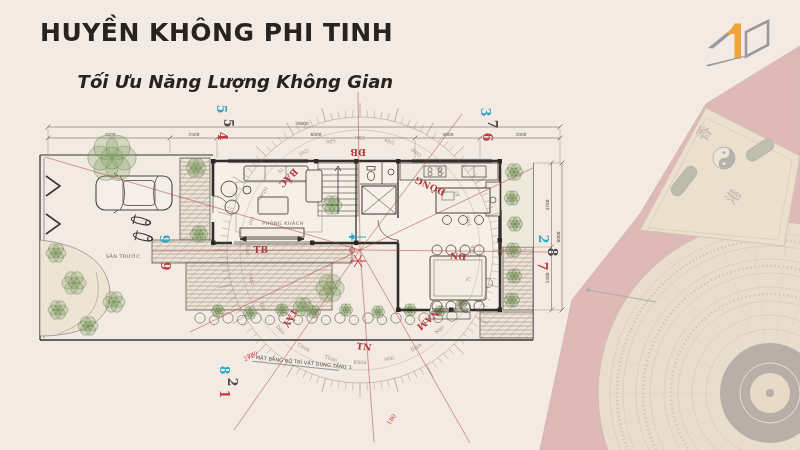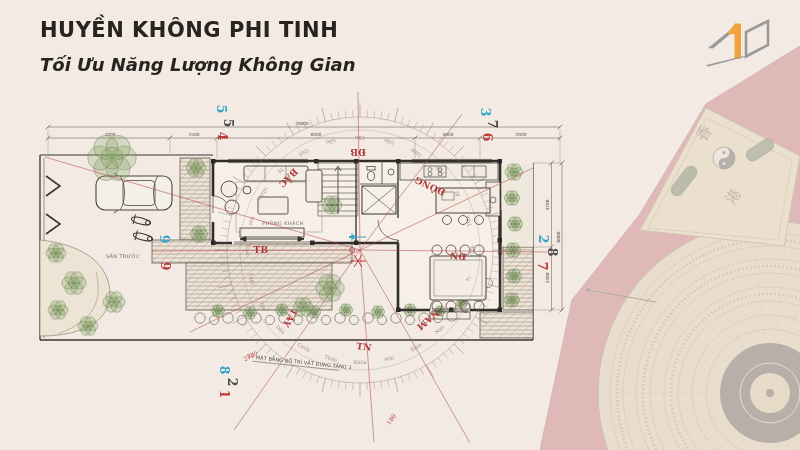--- a/index.html
+++ b/index.html
@@ -12,7 +12,7 @@
   }
   #header{position:absolute;left:40px;top:18px;z-index:5;}
   #title{
-    font-size:21px;font-weight:bold;letter-spacing:.5px;
+    font-size:25px;font-weight:bold;letter-spacing:.5px;
     color:#27231f;font-family:"DejaVu Sans", sans-serif;
   }
   #subtitle{

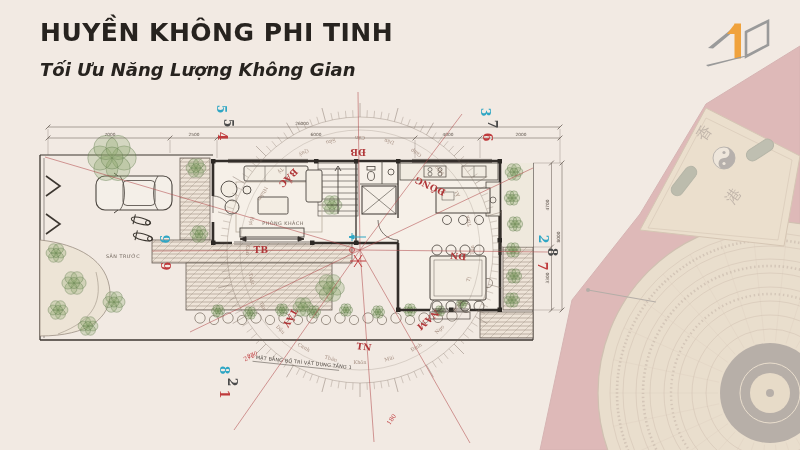--- a/index.html
+++ b/index.html
@@ -16,8 +16,8 @@
     color:#27231f;font-family:"DejaVu Sans", sans-serif;
   }
   #subtitle{
-    margin-top:12px;font-size:18px;font-weight:bold;font-style:italic;
-    color:#27231f;font-family:"DejaVu Sans", sans-serif;
+    margin-top:24px;font-size:18px;font-weight:bold;font-style:italic;
+    color:#27231f;font-family:"DejaVu Sans", sans-serif;text-align:right;
   }
   #logo{position:absolute;right:22px;top:12px;z-index:5;}
   svg text{user-select:none;}

